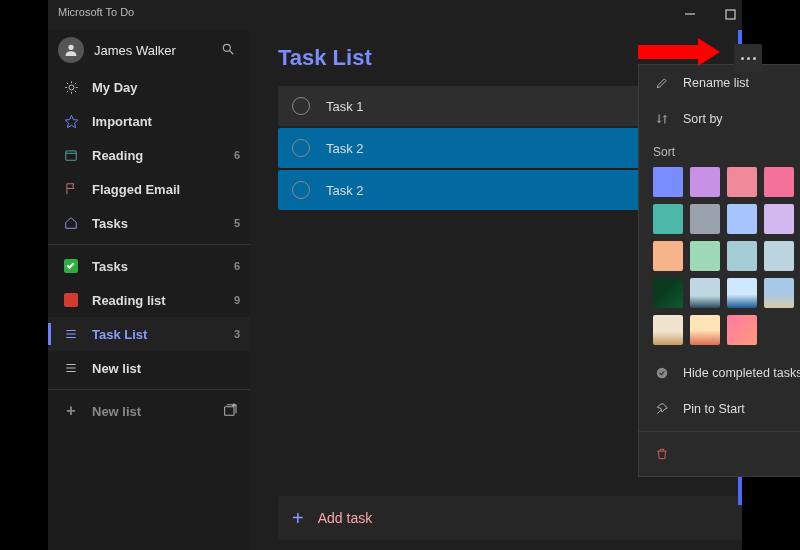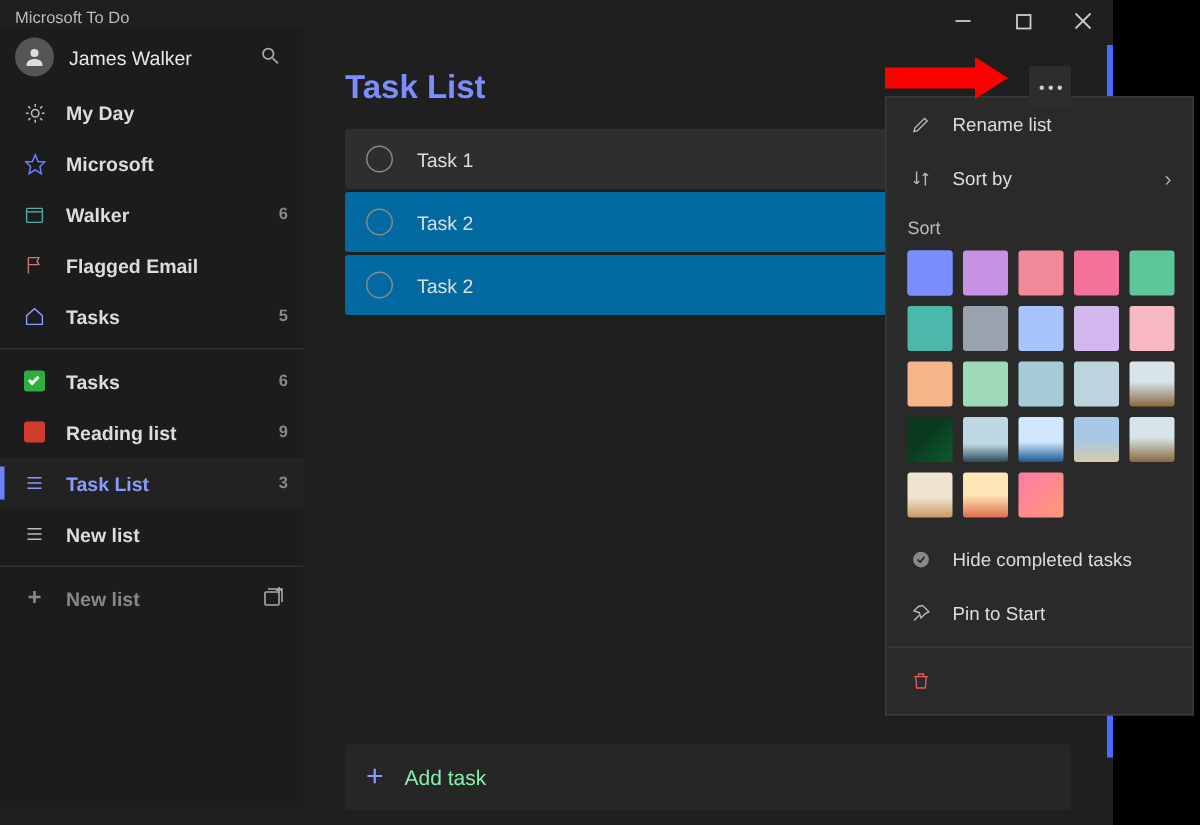--- a/index.html
+++ b/index.html
@@ -4,7 +4,7 @@
 <style>
   * { box-sizing: border-box; margin: 0; padding: 0; font-family: "Segoe UI", sans-serif; }
   html,body { width:800px; height:550px; background:#000; overflow:hidden; }
-  .appwin { position:relative; width:742px; height:550px; background:#1f1f1f; color:#ccc; }
+  .appwin { position:relative; width:742px; height:550px; background:#1f1f1f; color:#ccc;margin-left:48px; }
   .rightblack { position:absolute; left:742px; top:0; width:58px; height:550px; background:#000; }
   .bluestripe { position:absolute; left:738px; top:30px; width:4px; height:475px; background:#4a6bff; z-index:5;}
 

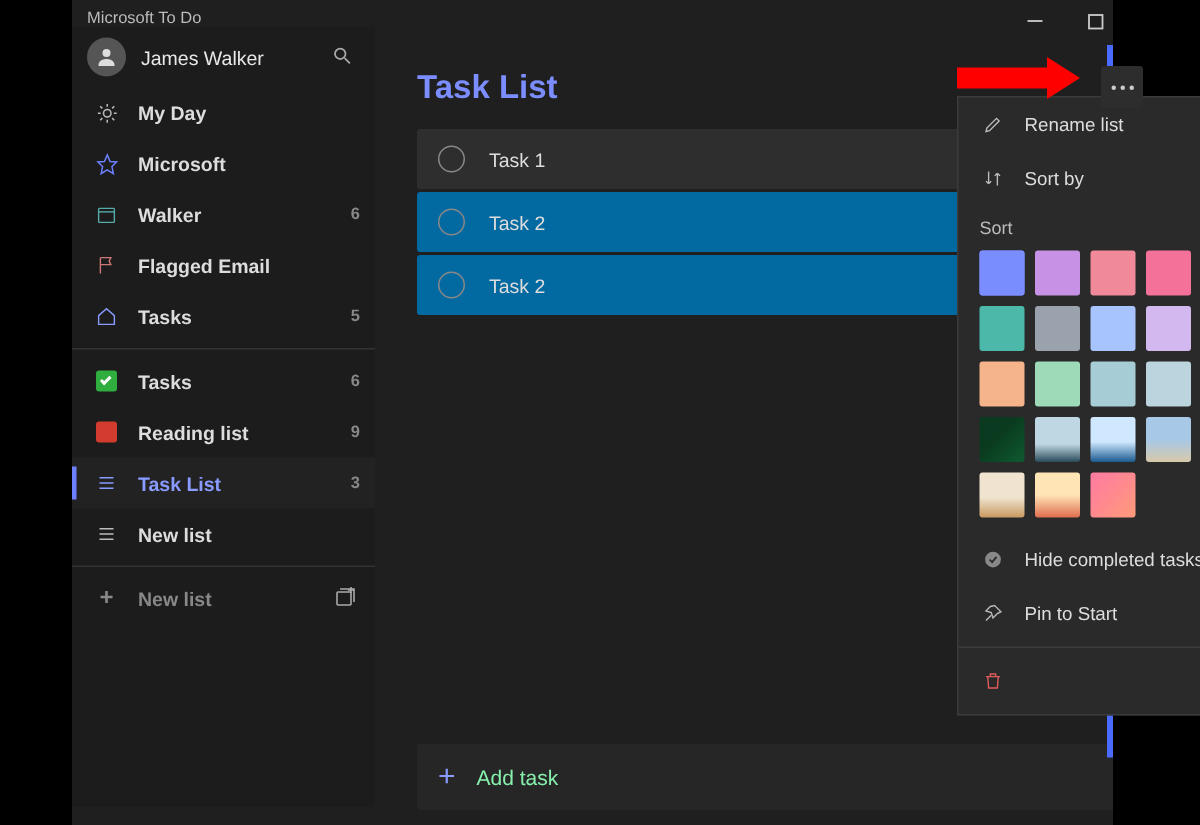--- a/index.html
+++ b/index.html
@@ -16,7 +16,7 @@
   .wbtn svg { stroke:#ccc; }
 
   
-  .sidebar { position:absolute; left:0; top:18px; width:202px; height:520px; background:#1c1c1c; font-size:13px; }
+  .sidebar { position:absolute; left:0; top:30px; width:202px; height:520px; background:#1c1c1c; font-size:13px; }
   .userrow { display:flex; align-items:center; height:40px; padding:0 10px; }
   .avatar { width:26px; height:26px; border-radius:50%; background:#555; margin-right:10px; display:flex; align-items:center; justify-content:center; }
   .avatar svg { fill:#ddd; }

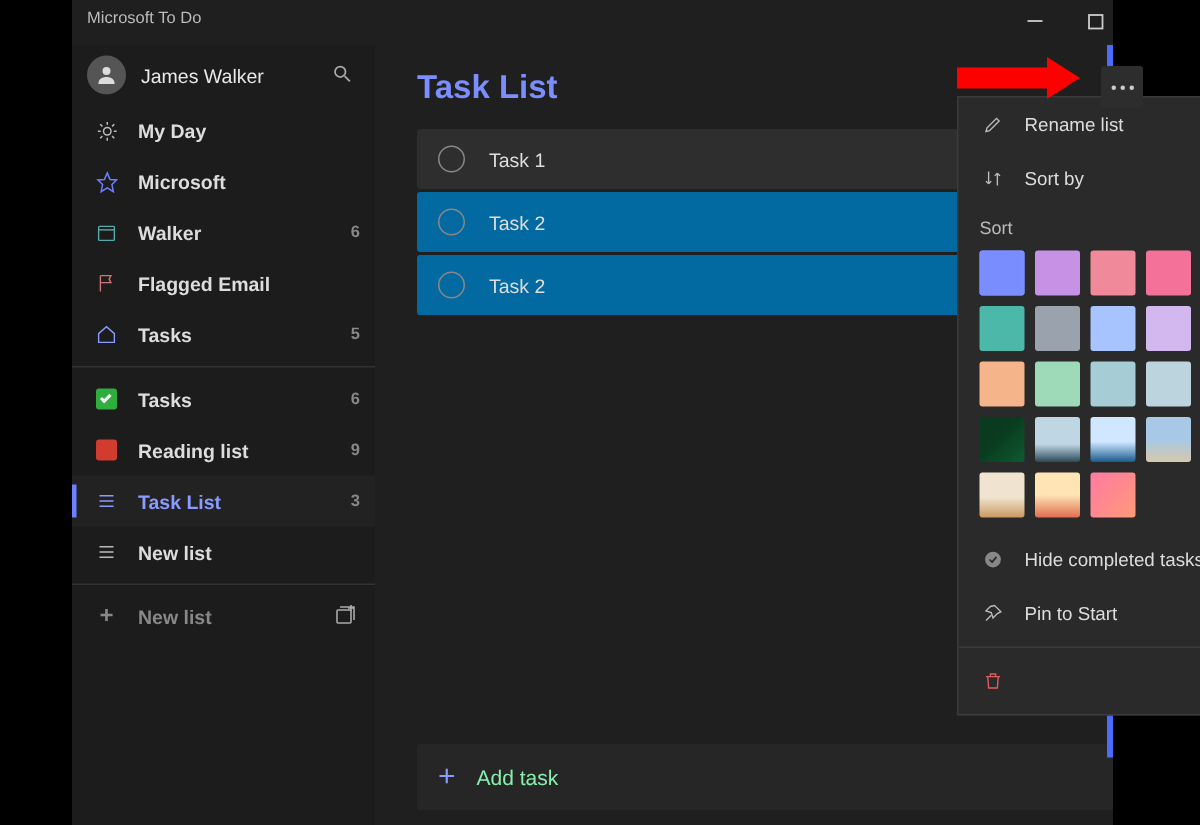--- a/index.html
+++ b/index.html
@@ -145,7 +145,7 @@
             <polygon points="12 2 15 9 22 9.5 17 14.5 18.5 22 12 18 5.5 22 7 14.5 2 9.5 9 9"></polygon>
           </svg>
         </span>
-      <span class="lbl">Microsoft</span>
+      <span class="lbl">Important</span>
       <span class="cnt"></span>
     </div>
     <div class="sb-item">

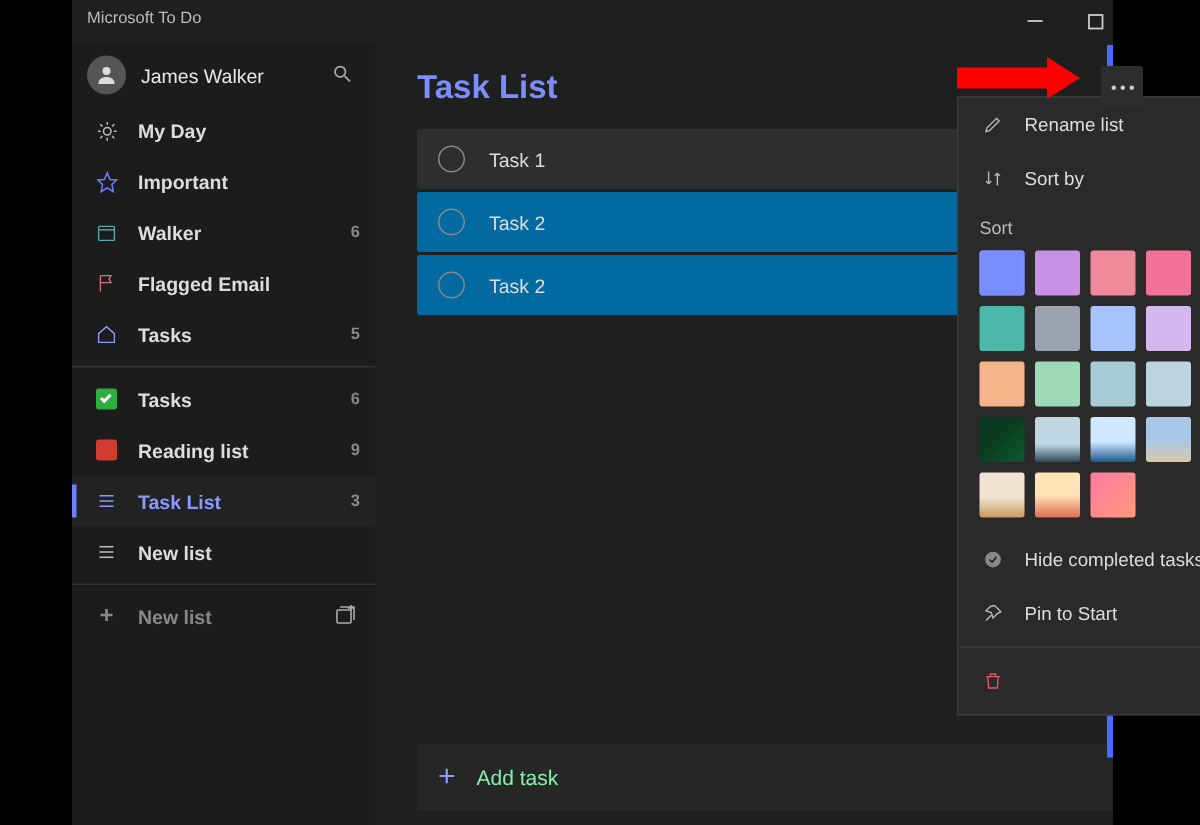--- a/index.html
+++ b/index.html
@@ -155,7 +155,7 @@
             <line x1="3" y1="9" x2="21" y2="9"></line>
           </svg>
         </span>
-      <span class="lbl">Walker</span>
+      <span class="lbl">Reading</span>
       <span class="cnt">6</span>
     </div>
     <div class="sb-item">

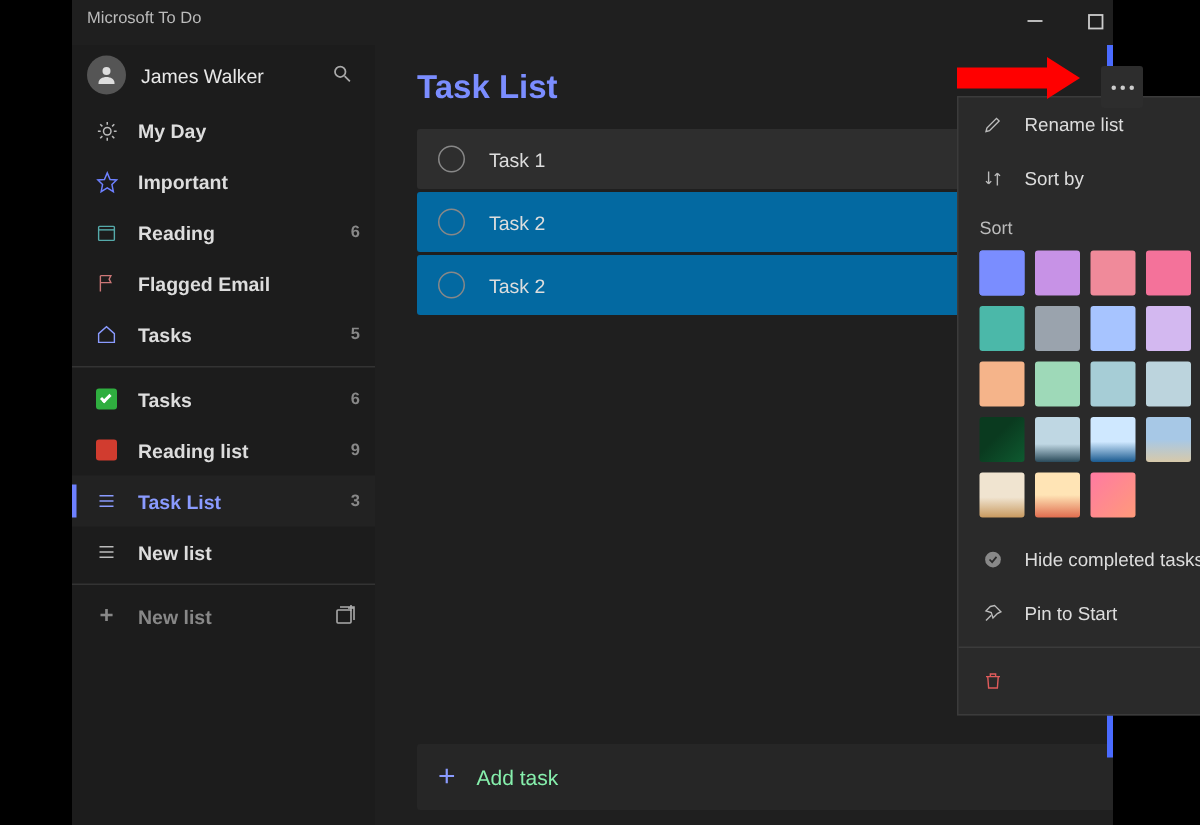--- a/index.html
+++ b/index.html
@@ -49,7 +49,7 @@
 
   .addtask { position:absolute; left:28px; right:28px; bottom:10px; height:44px; background:#262626; display:flex; align-items:center; padding:0 14px; border-radius:2px; }
   .addtask .plus { font-size:20px; color:#8a9bff; margin-right:14px; }
-  .addtask .lbl { color:#86efac; font-size:14px; }
+  .addtask .lbl { color:#fca5a5; font-size:14px; }
 
   
   .arrow { position:absolute; top:38px; left:590px; z-index:50; display:flex; align-items:center; }

